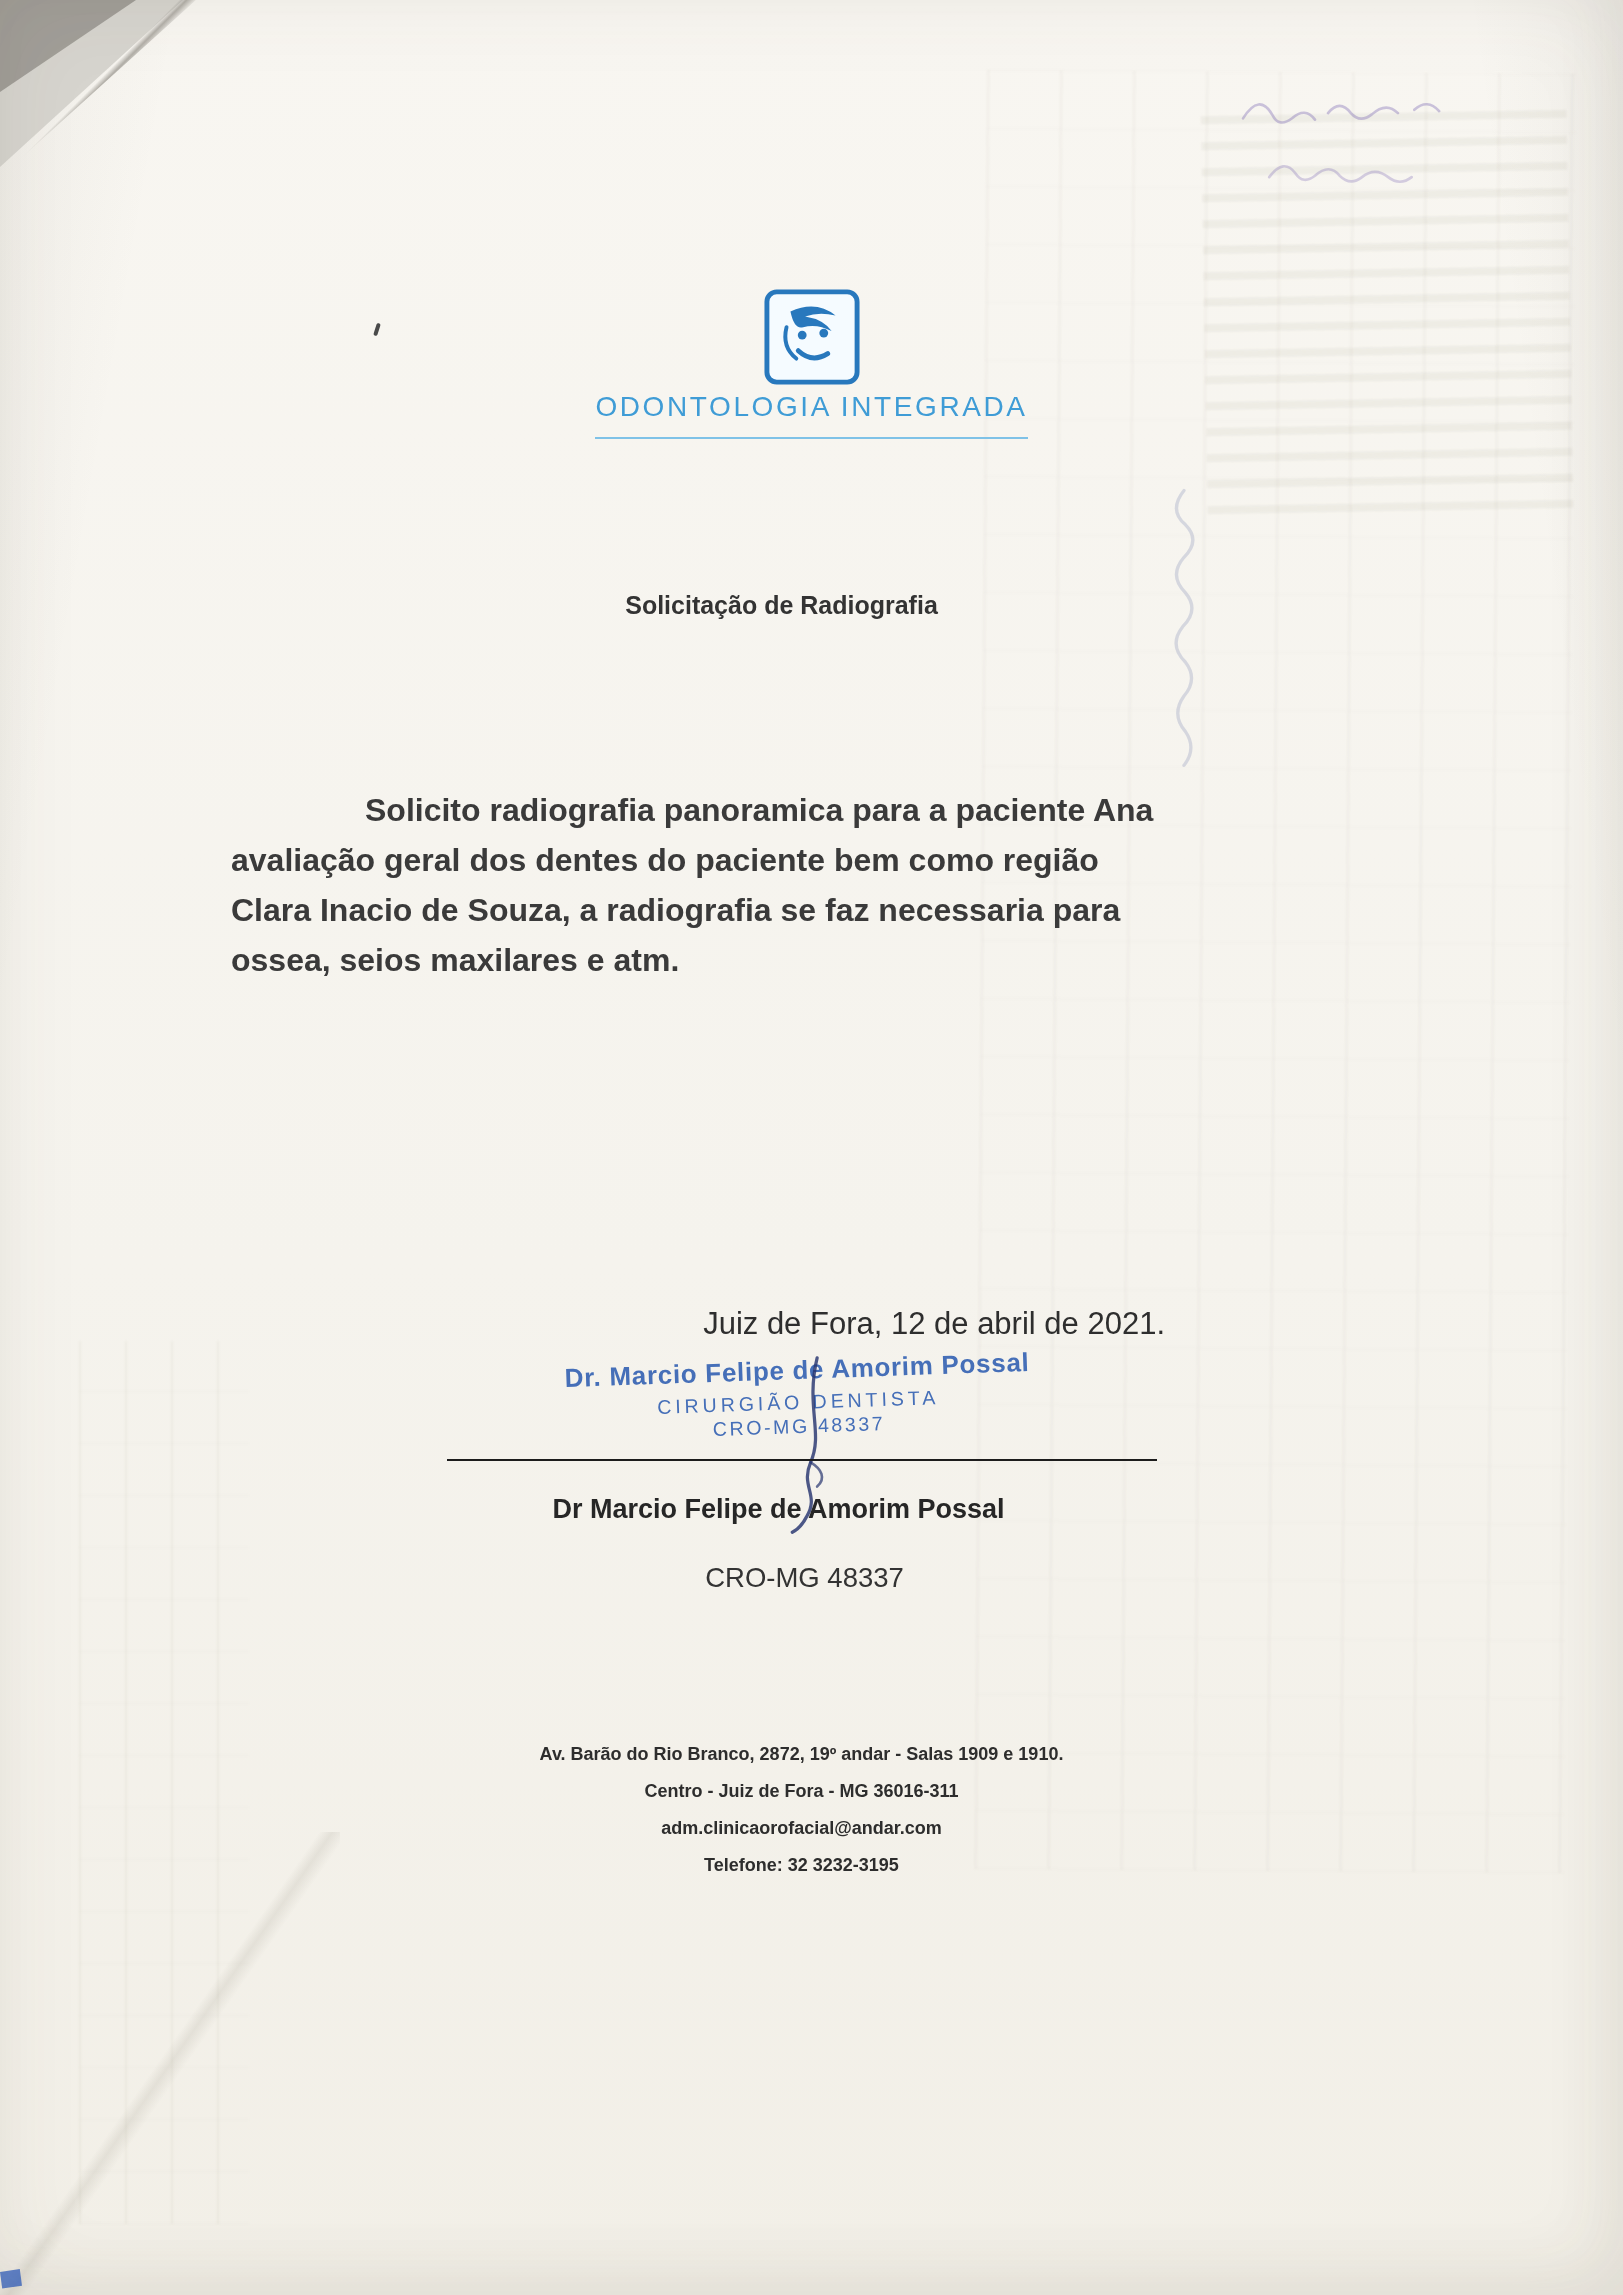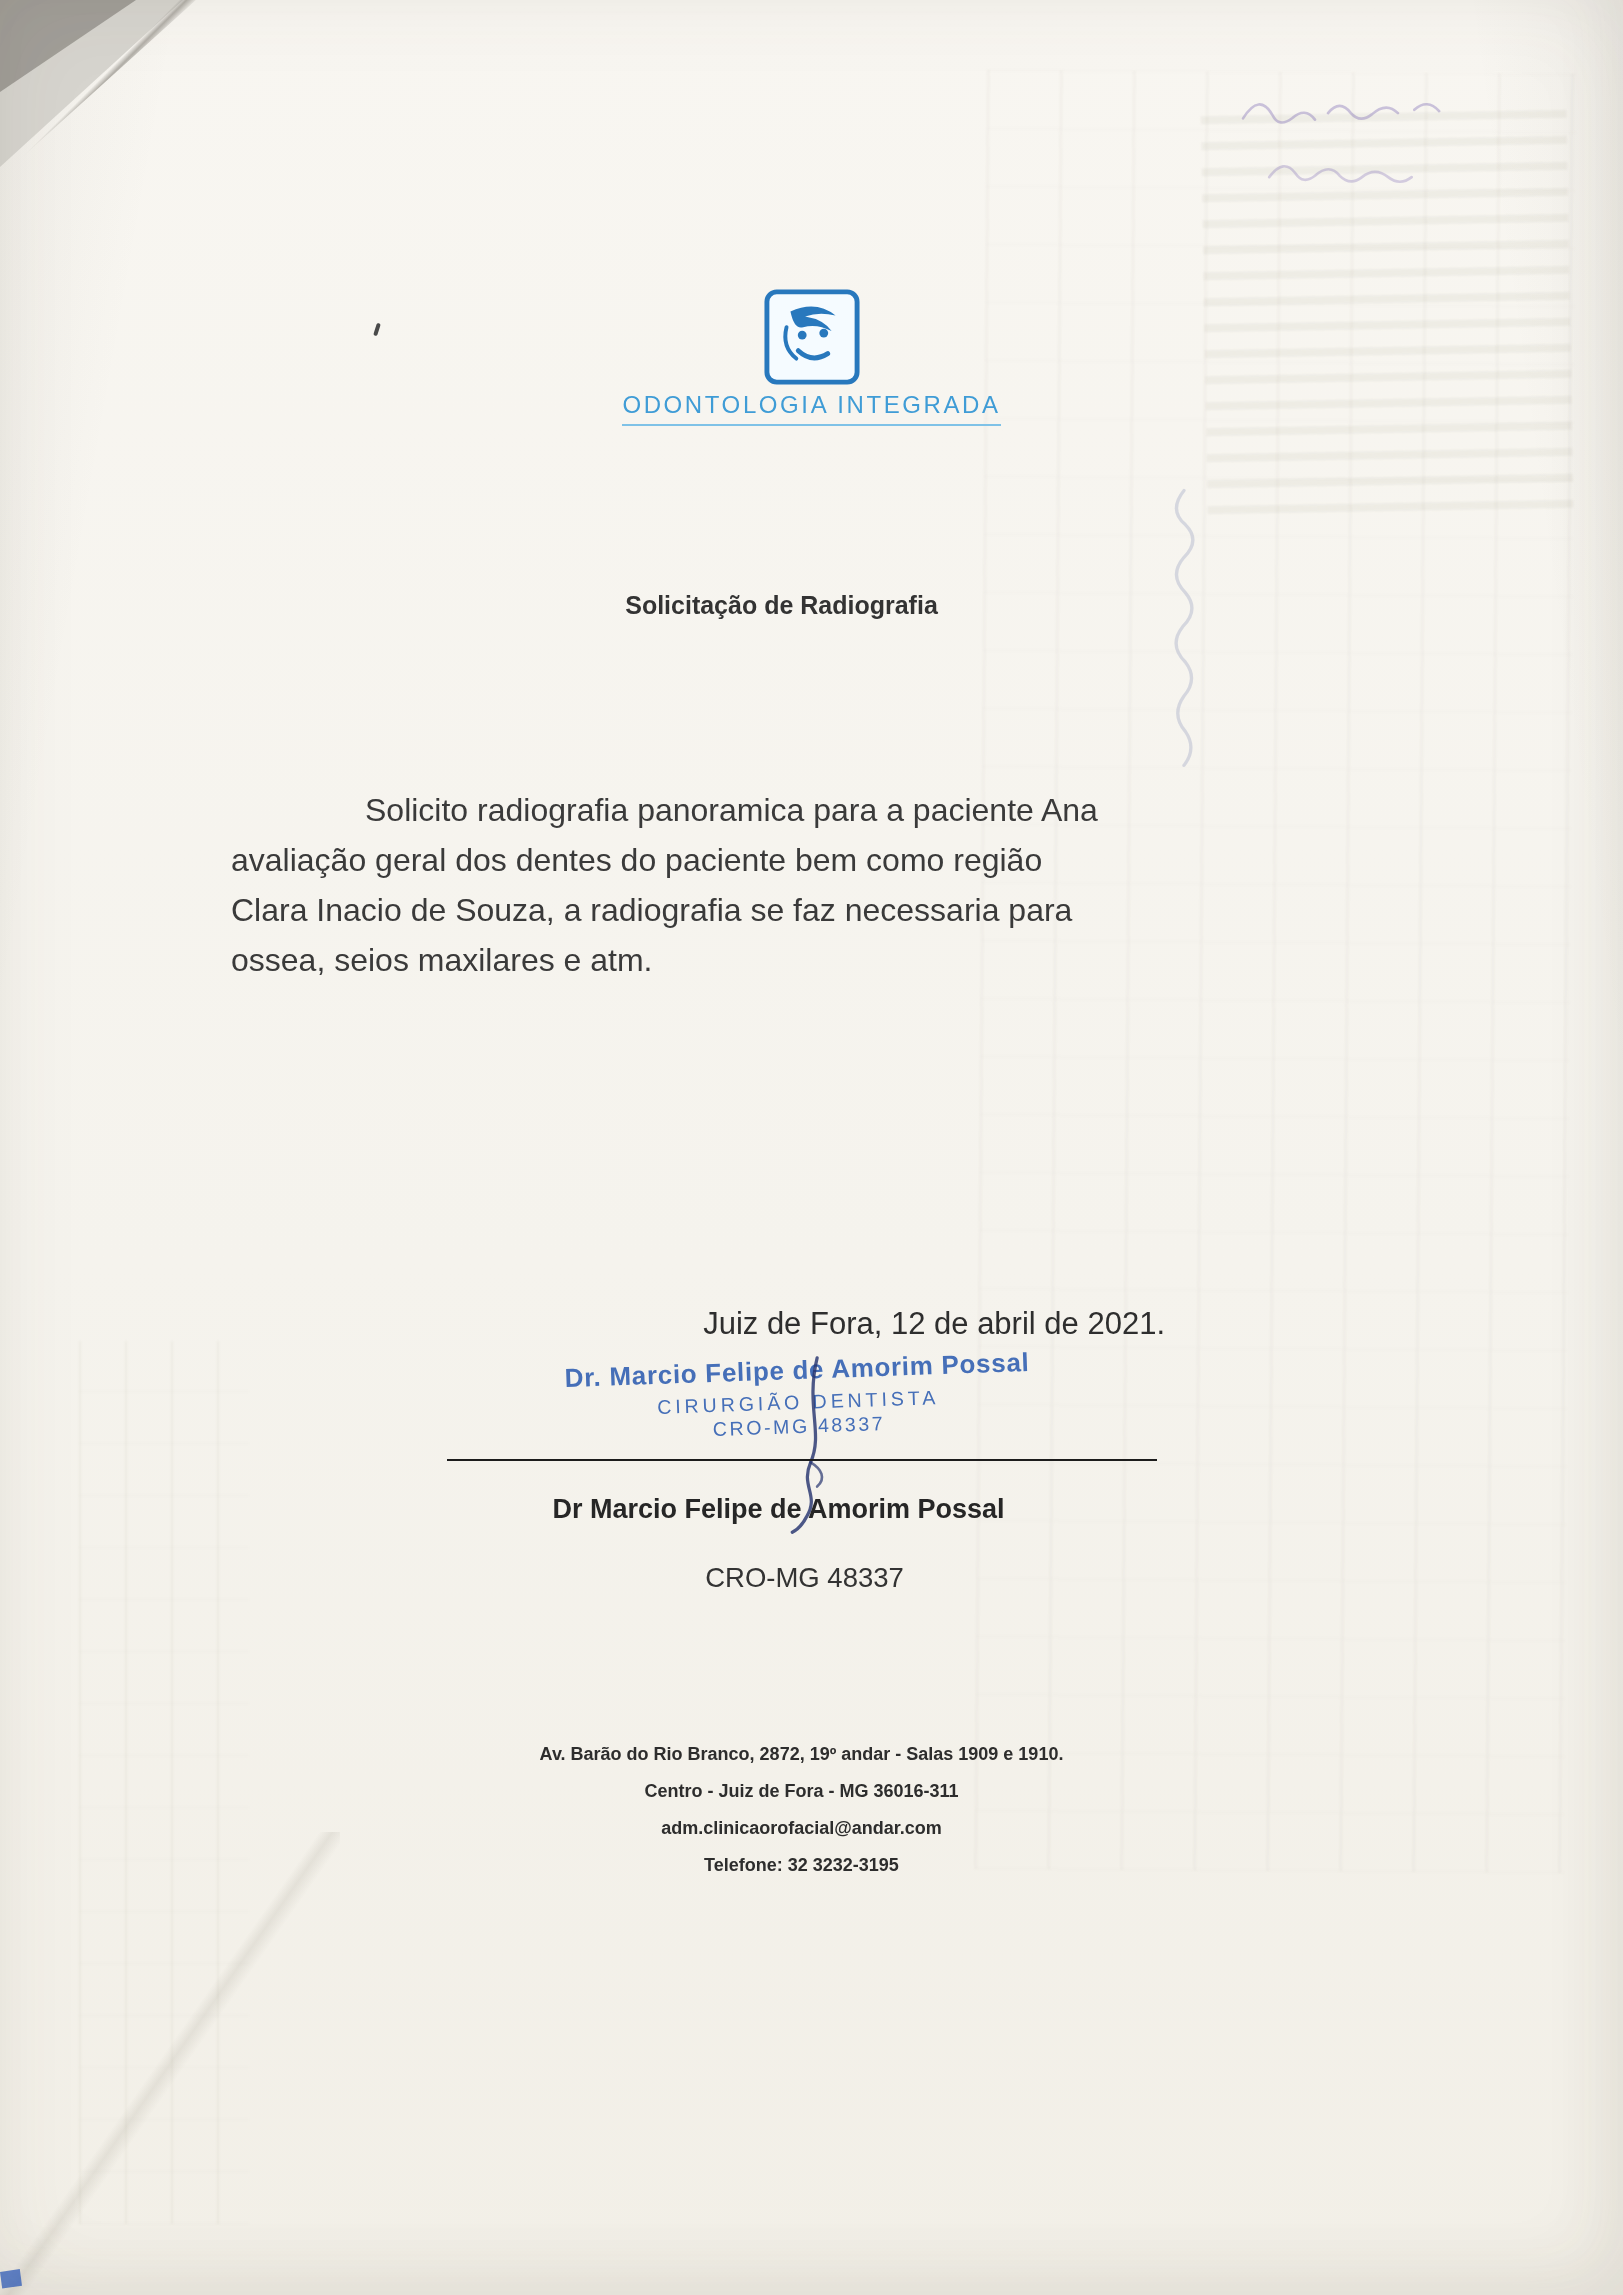--- a/index.html
+++ b/index.html
@@ -63,8 +63,8 @@
     color:#1d6fb6;
   }
   .tagline {
-    display:inline-block; margin-top:5.2px; font-size:24px; letter-spacing:2.6px;
-    color:#3f9cd6; padding-bottom:5px; border-bottom:2px solid #7fc2e7;
+    display:inline-block; margin-top:5.2px; font-size:28px; letter-spacing:2.6px;
+    color:#3f9cd6; padding-bottom:14px; border-bottom:2px solid #7fc2e7;
   }
 
   .doc-title {

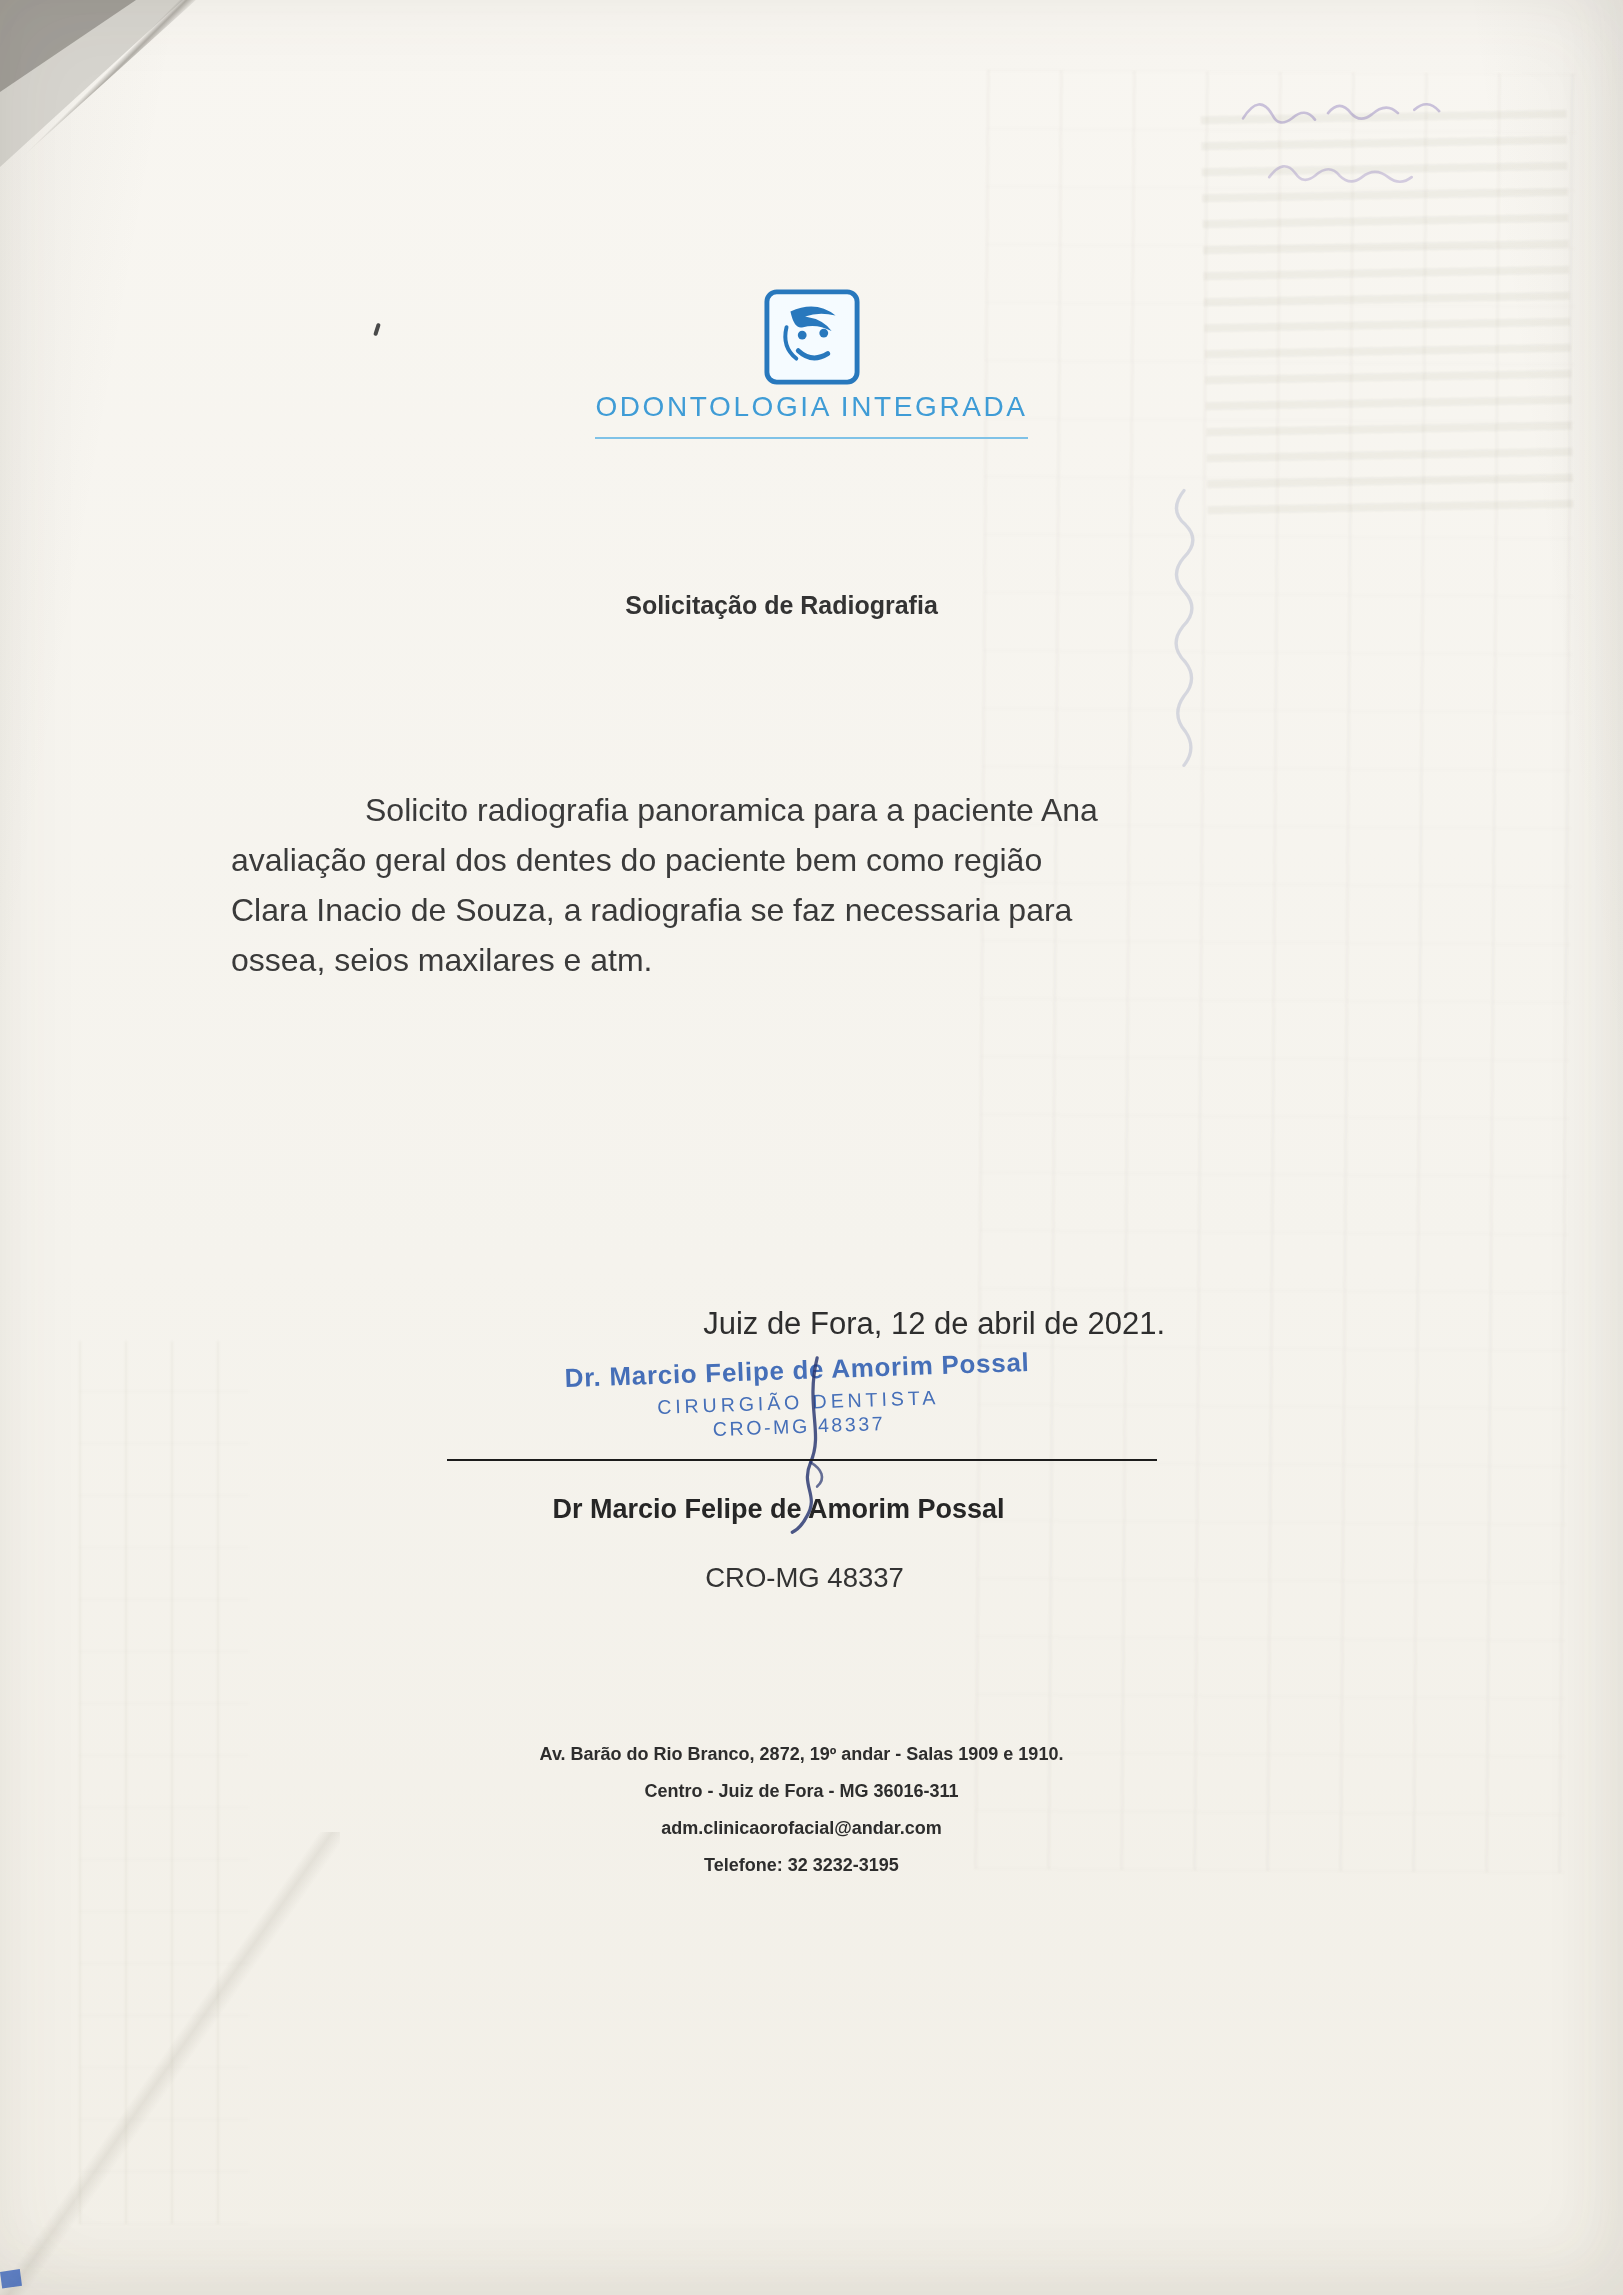--- a/index.html
+++ b/index.html
@@ -74,7 +74,7 @@
 
   .body-text {
     position:absolute; left:231px; top:785px; width:1106px;
-    font-size:32px; font-weight:normal; color:#3a3a3a; line-height:50px;
+    font-size:32px; font-weight:bold; color:#3a3a3a; line-height:50px;
   }
   .body-text .line { white-space:nowrap; }
   .body-text .line.first { padding-left:134px; }

